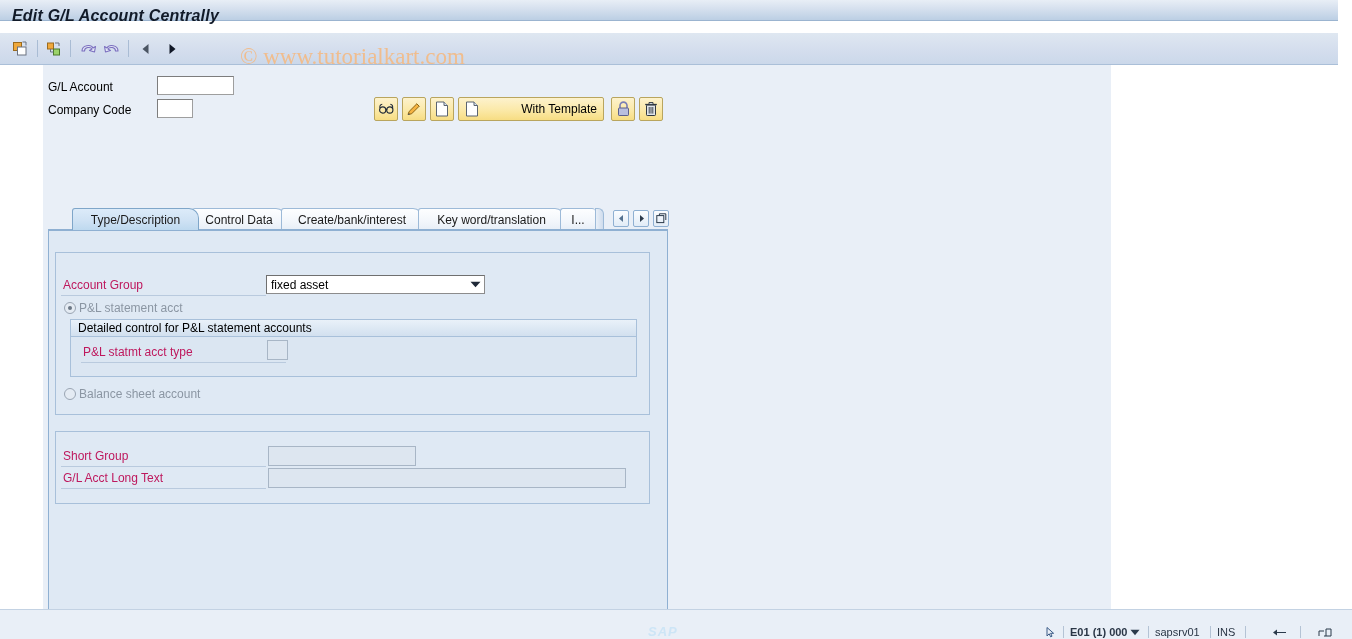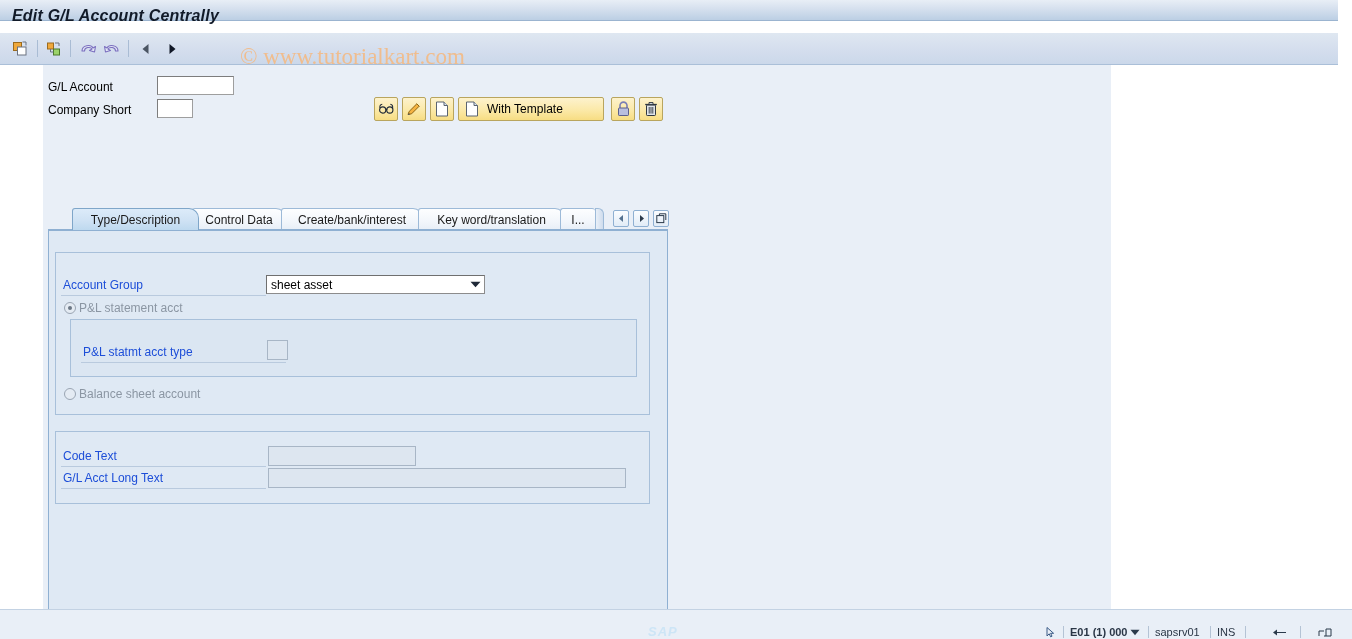--- a/index.html
+++ b/index.html
@@ -395,7 +395,7 @@
   <div class="hdr-label" style="left:5px; top:15px;">G/L Account</div>
   <input class="inp" style="left: 114px; top: 11px; width: 77px; height: 19px;" value="">
 
-  <div class="hdr-label" style="left:5px; top:38px;">Company Short</div>
+  <div class="hdr-label" style="left:5px; top:38px;">Company Code</div>
   <input class="inp" style="left: 114px; top: 34px; width: 36px; height: 19px;" value="">
 
   <div class="btn icon-only" style="left:331px; top:32px;">

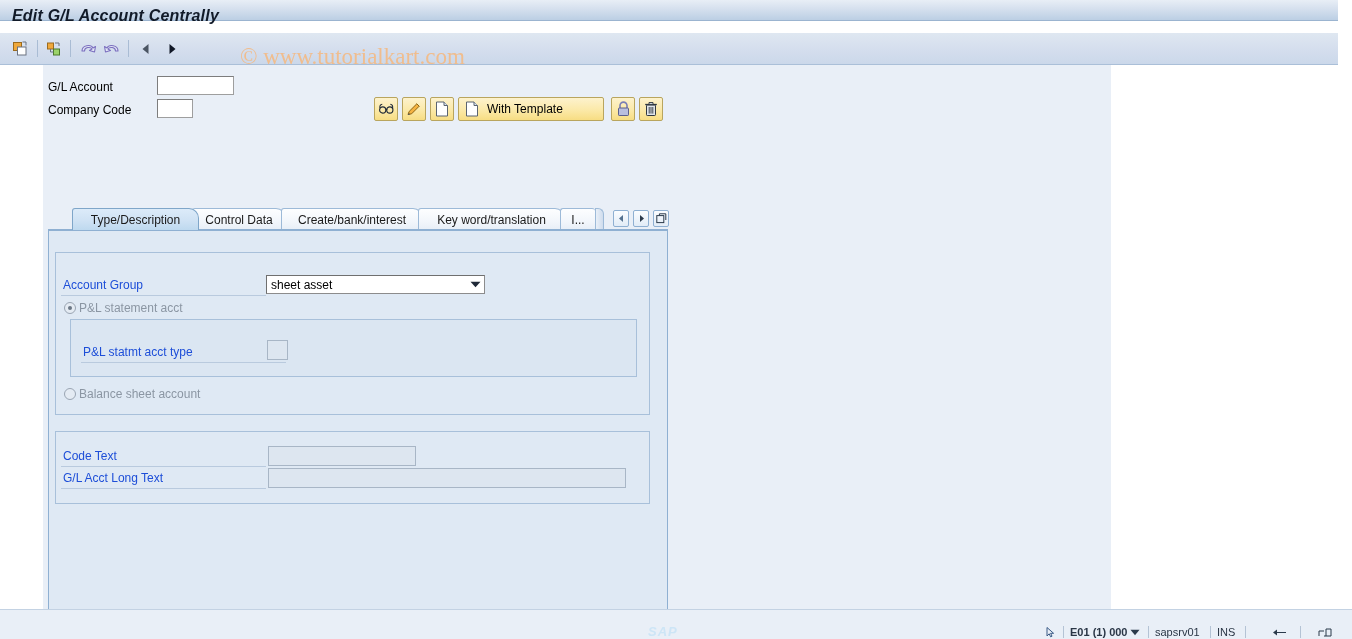--- a/index.html
+++ b/index.html
@@ -428,7 +428,7 @@
       <path d="M1.5 1 L9 1 L12.5 4.5 L12.5 15 L1.5 15 Z" fill="#ffffff" stroke="#5b6470" stroke-width="1" stroke-linejoin="round"></path>
       <path d="M9 1 L9 4.5 L12.5 4.5" fill="#dbe6f3" stroke="#5b6470" stroke-width="1"></path>
     </svg>
-    <span class="btn-label" style="flex:1; text-align:left;">With Template</span>
+    <span class="btn-label" style="flex:1; text-align:right;">With Template</span>
   </div>
 
   <div class="btn icon-only" style="left:568px; top:32px;">

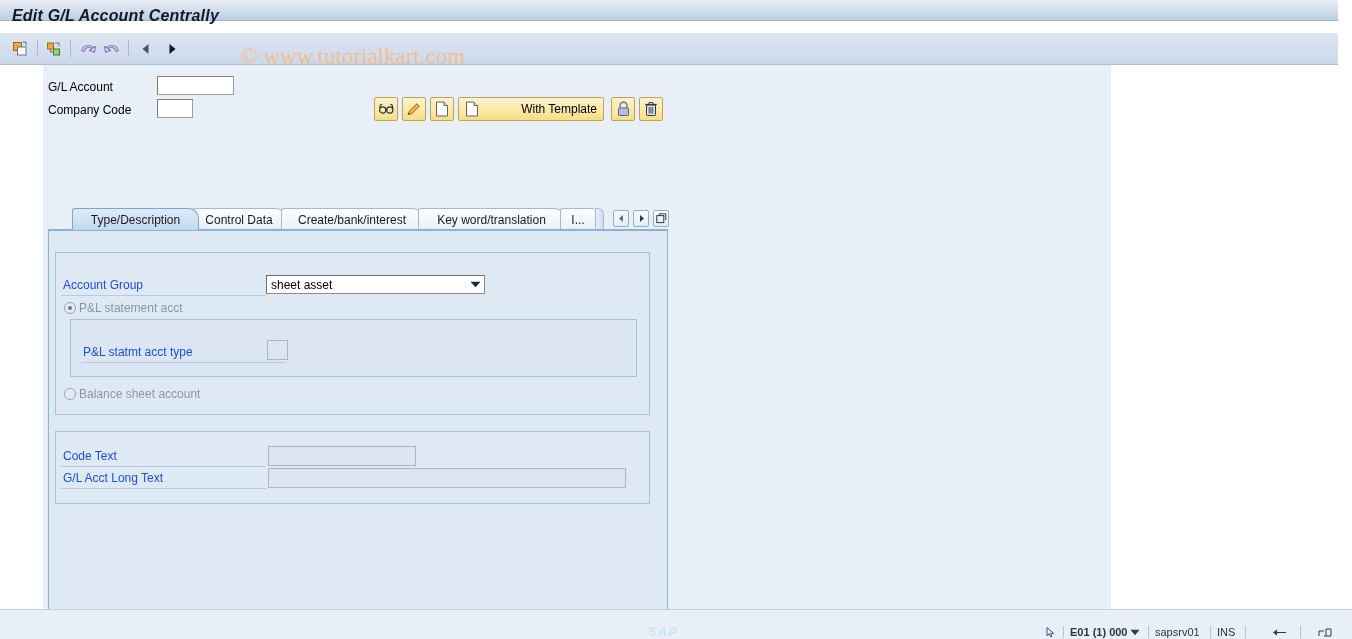--- a/index.html
+++ b/index.html
@@ -227,7 +227,7 @@
   .field-label {
     position: absolute;
     font-size: 12px;
-    color: #1d4ed8;
+    color: #be185d;
     white-space: nowrap;
   }
   .field-underline {

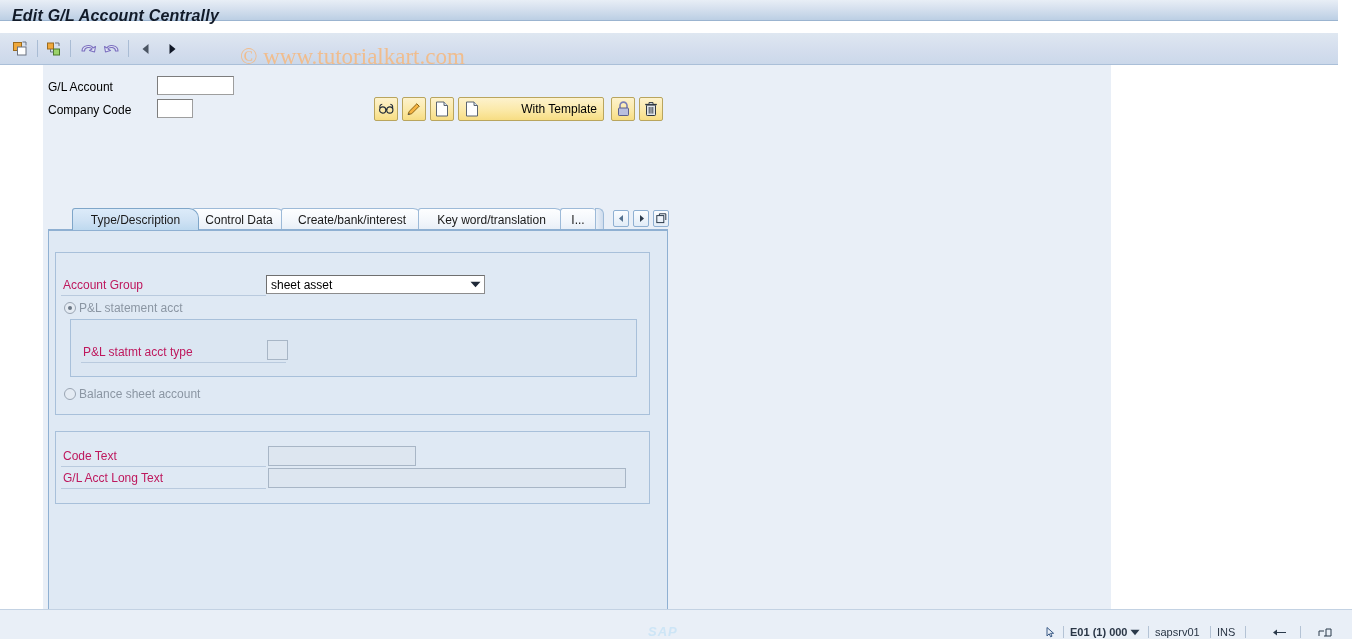--- a/index.html
+++ b/index.html
@@ -491,7 +491,7 @@
       <div class="field-underline" style="left:5px; top:42px; width:205px;"></div>
 
       <div class="dropdown" style="left:210px; top:22px; width:219px;">
-        <span class="dd-text">sheet asset</span>
+        <span class="dd-text">fixed asset</span>
         <span class="dd-arrow">
           <svg width="11" height="7" viewBox="0 0 11 7">
             <path d="M0.5 0.8 L10.5 0.8 L5.5 6.2 Z" fill="#1f2937"></path>

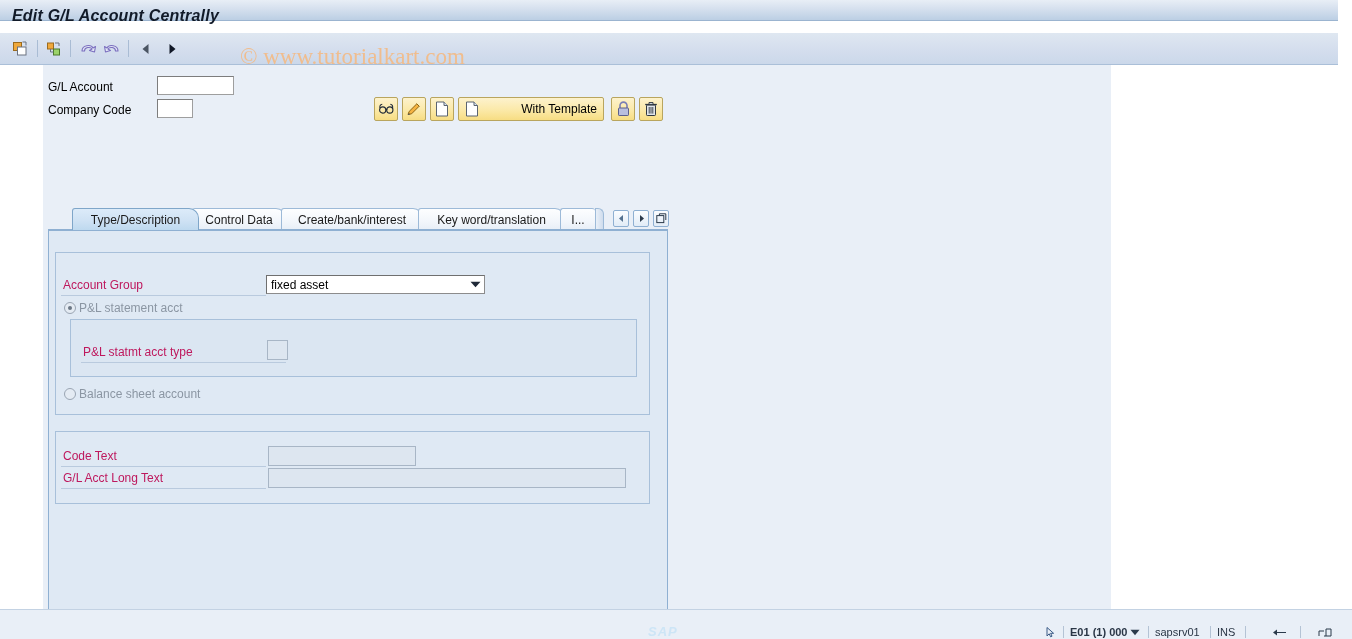--- a/index.html
+++ b/index.html
@@ -505,6 +505,7 @@
       </div>
 
       <div class="group" style="left:14px; top:66px; width:567px; height:58px; background:#dbe6f2;">
+        <div class="group-title">Detailed control for P&amp;L statement accounts</div>
         <div class="field-label" style="left:12px; top:25px;">P&amp;L statmt acct type</div>
         <div class="field-underline" style="left:10px; top:42px; width:205px;"></div>
         <input class="inp disabled" style="left: 196px; top: 20px; width: 21px; height: 20px;" value="">

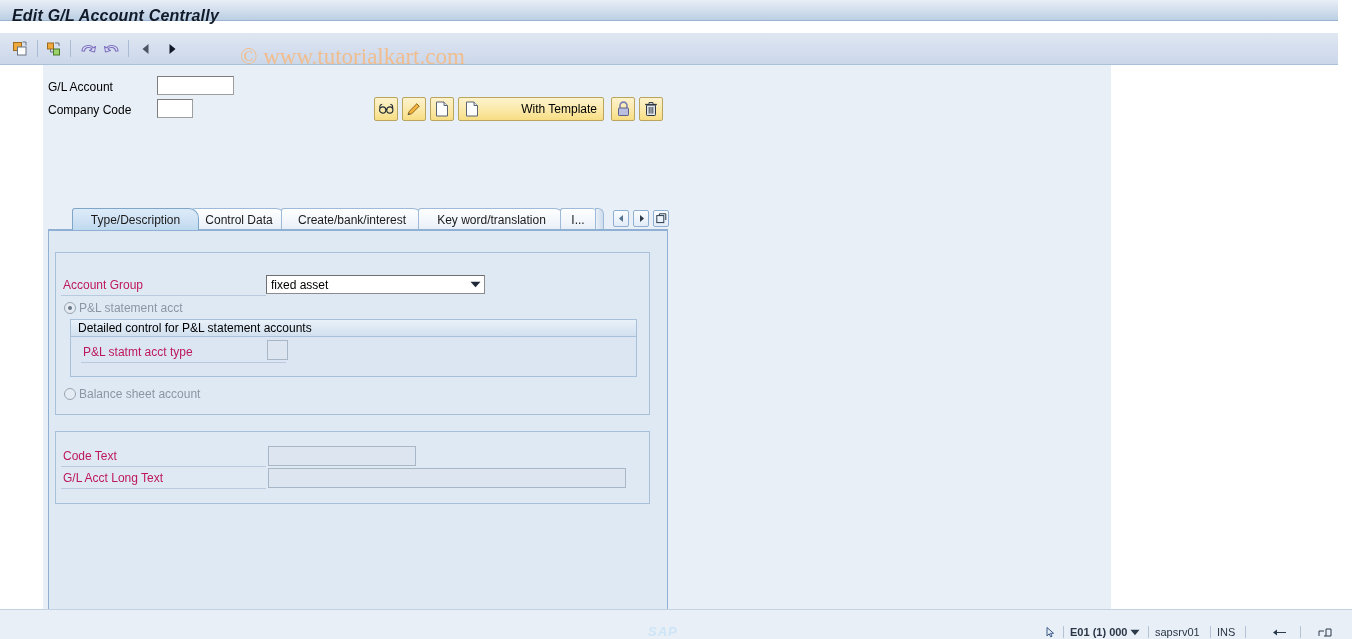--- a/index.html
+++ b/index.html
@@ -519,7 +519,7 @@
 
     <div class="group" style="left:6px; top:200px; width:595px; height:73px;">
 
-      <div class="field-label" style="left:7px; top:17px;">Code Text</div>
+      <div class="field-label" style="left:7px; top:17px;">Short Group</div>
       <div class="field-underline" style="left:5px; top:34px; width:205px;"></div>
       <input class="inp disabled" style="left: 212px; top: 14px; width: 148px; height: 20px;" value="">
 

